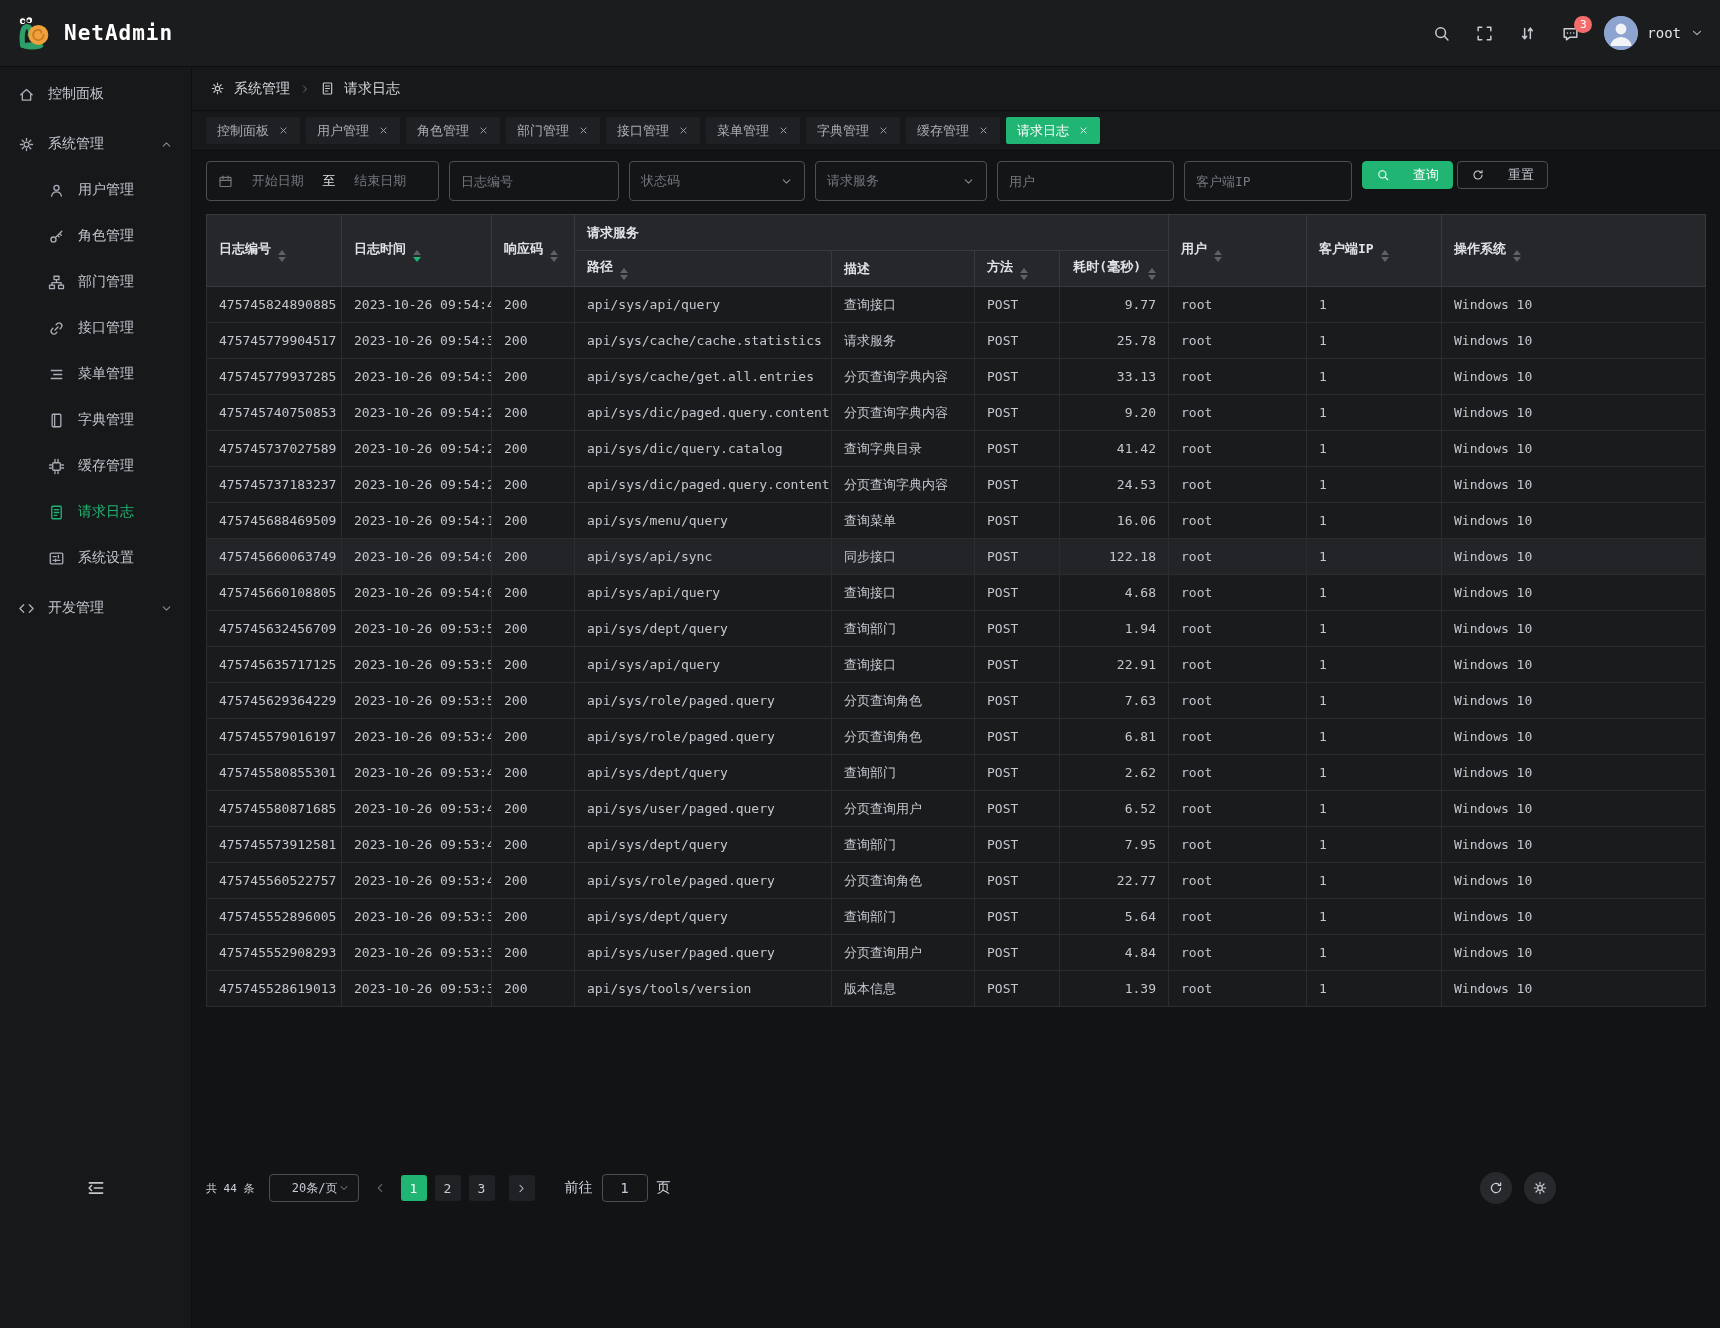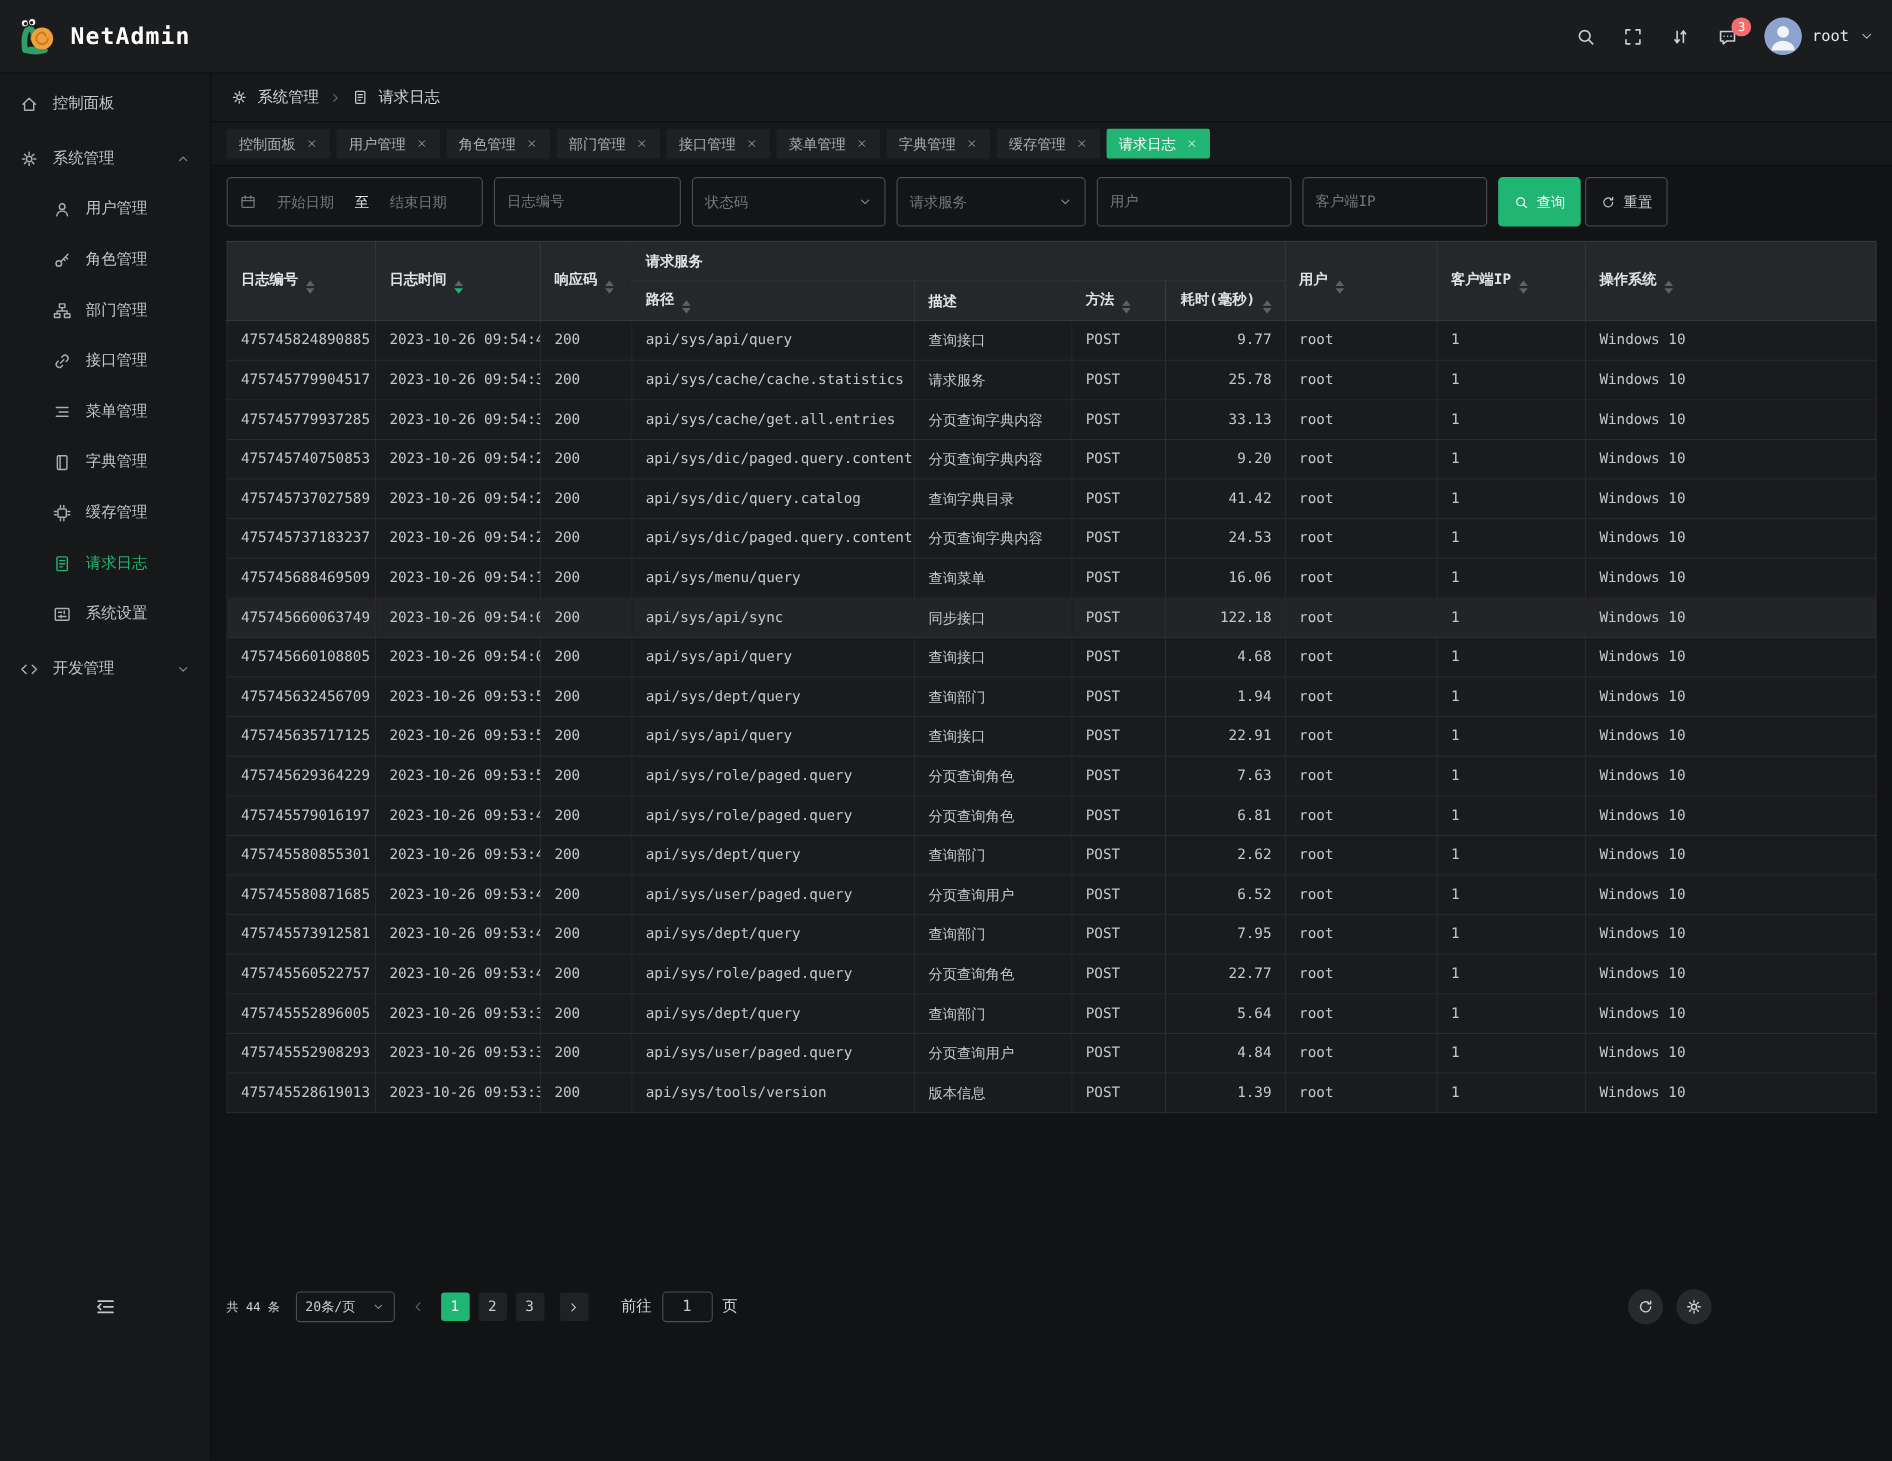--- a/index.html
+++ b/index.html
@@ -77,7 +77,7 @@
   .f-user{flex:0 0 177px}
   .f-ip{flex:0 0 168px}
   .f-chev{width:13px;height:13px;flex:0 0 13px;color:#8a8e95}
-  .btn{height:45px;border-radius:4px;display:flex;align-items:center;gap:7px;padding:0 13px;cursor:pointer;font-size:13px;white-space:nowrap}
+  .btn{height:28px;border-radius:4px;display:flex;align-items:center;gap:23px;padding:0 13px;cursor:pointer;font-size:13px;white-space:nowrap}
   .btn .b-ic{width:14px;height:14px}
   .btn-green{background:var(--green);color:#fff;border:1px solid var(--green)}
   .btn-plain{border:1px solid var(--border-input);background:#141517;color:var(--txt);margin-left:-6px}

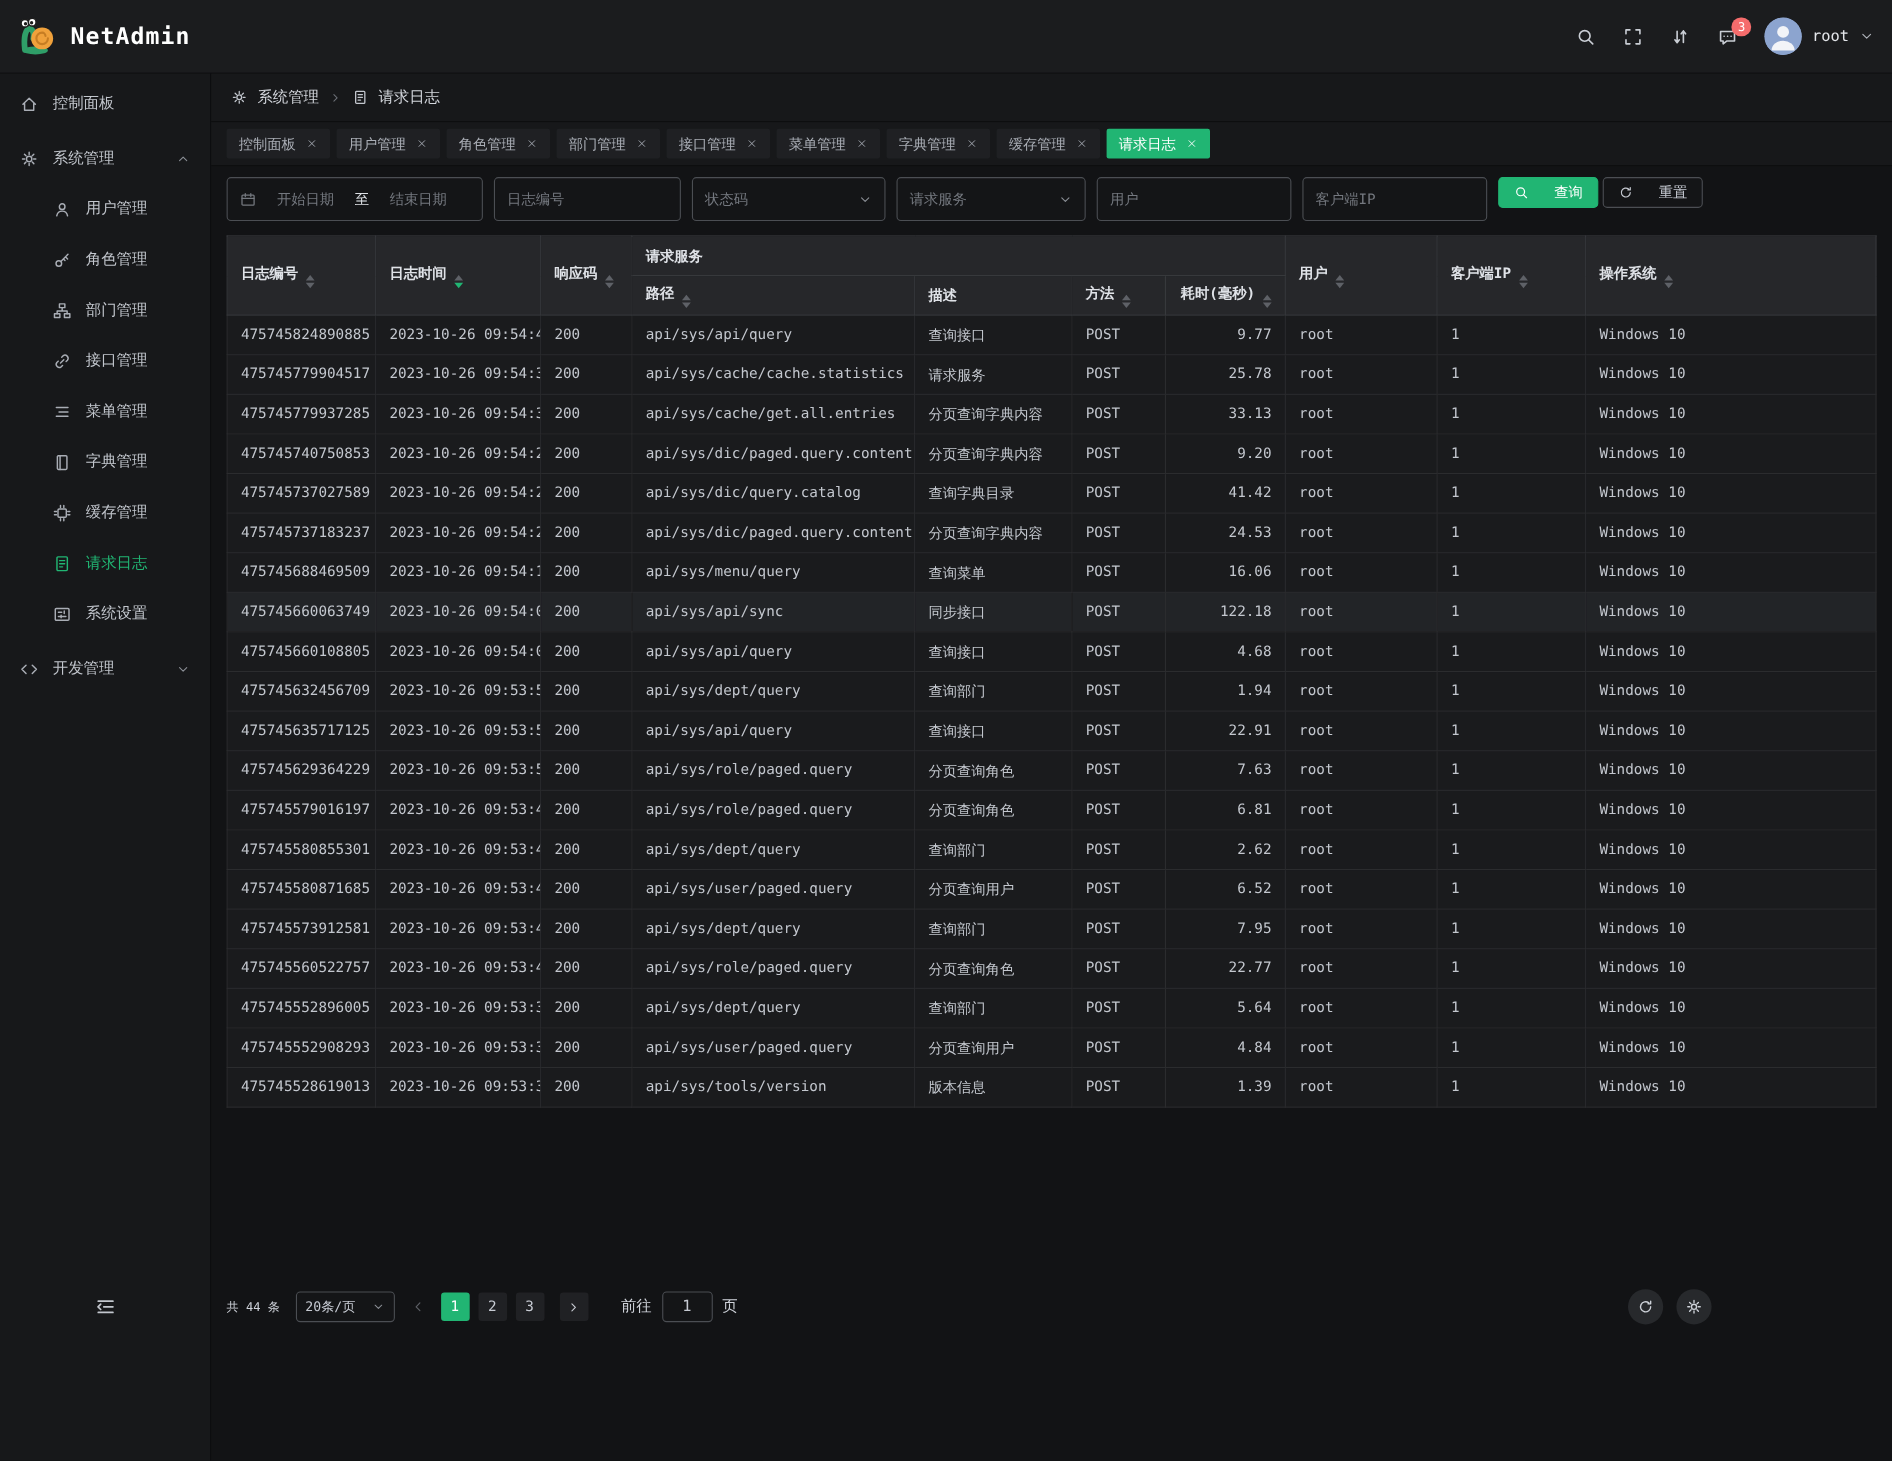--- a/index.html
+++ b/index.html
@@ -100,7 +100,7 @@
   
   .footer-bar{flex:0 0 34px;display:flex;align-items:center;gap:14px}
   .pg-total{color:#cfd3da;font-size:11px}
-  .pg-size{width:90px;height:28px;border:1px solid var(--border-input);border-radius:4px;background:#141517;display:flex;align-items:center;justify-content:space-between;padding:0 8px;color:var(--txt);cursor:pointer;font-size:12px}
+  .pg-size{width:90px;height:28px;border:1px solid var(--border-input);border-radius:4px;background:#141517;display:flex;align-items:center;justify-content:flex-end;padding:0 8px;color:var(--txt);cursor:pointer;font-size:12px}
   .pg-chev{width:12px;height:12px;color:#8a8e95}
   .pg-arrow{width:14px;height:14px;color:#5d6066;cursor:pointer}
   .pages{display:flex;gap:8px;align-items:center}

